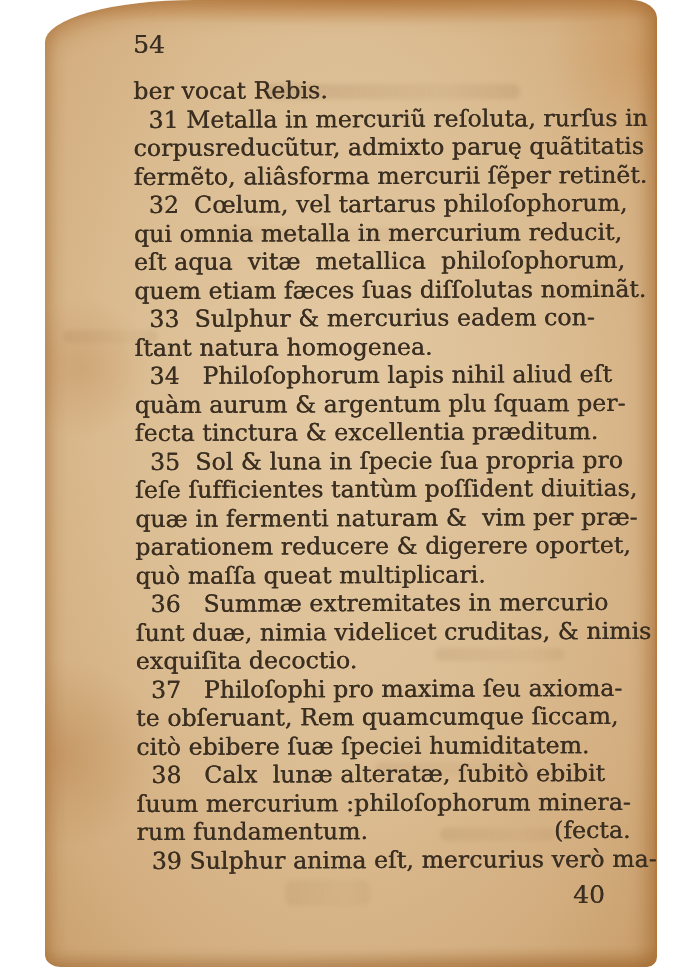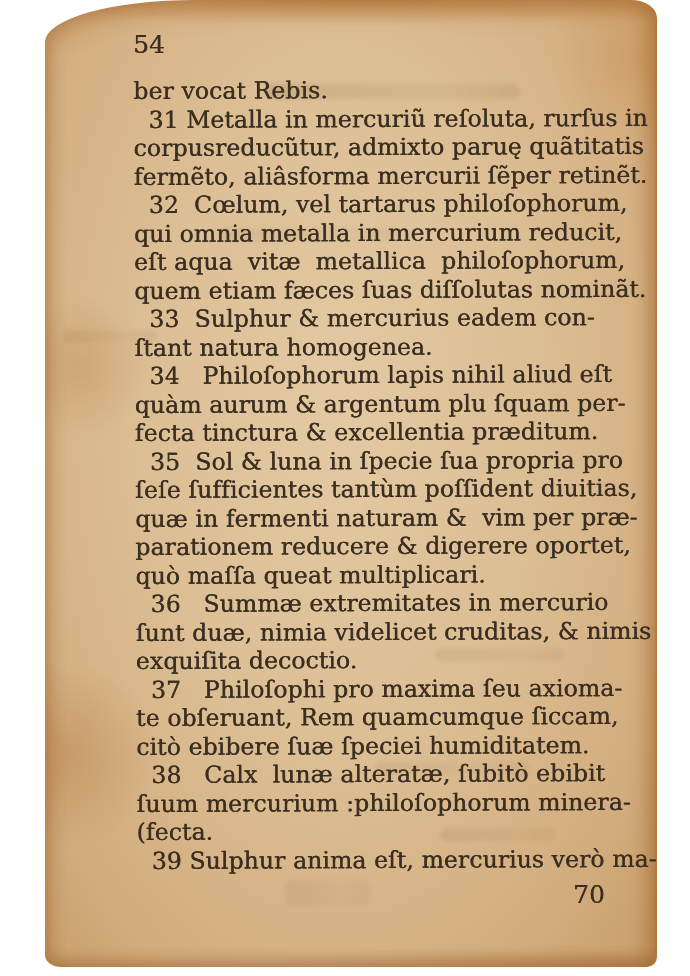--- a/index.html
+++ b/index.html
@@ -131,6 +131,7 @@
       <div class="line num">38   Calx  lunæ alteratæ, ſubitò ebibit</div>
       <div class="line">ſuum mercurium :philoſophorum minera-</div>
       <div class="line split">
+        <span>rum fundamentum.</span>
         <span>(fecta.</span>
       </div>
       <div class="line num">39 Sulphur anima eſt, mercurius verò ma-</div>

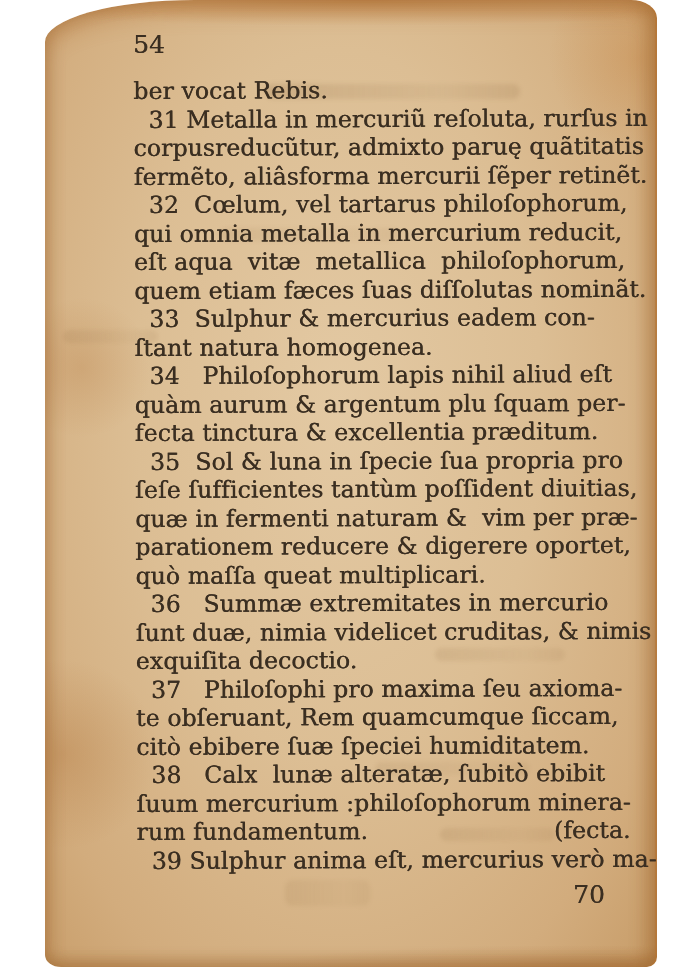--- a/index.html
+++ b/index.html
@@ -137,7 +137,7 @@
       <div class="line num">39 Sulphur anima eſt, mercurius verò ma-</div>
     </div>
 
-    <div id="signature">70</div>
+    <div id="signature">40</div>
   </div>
 </div>
 

